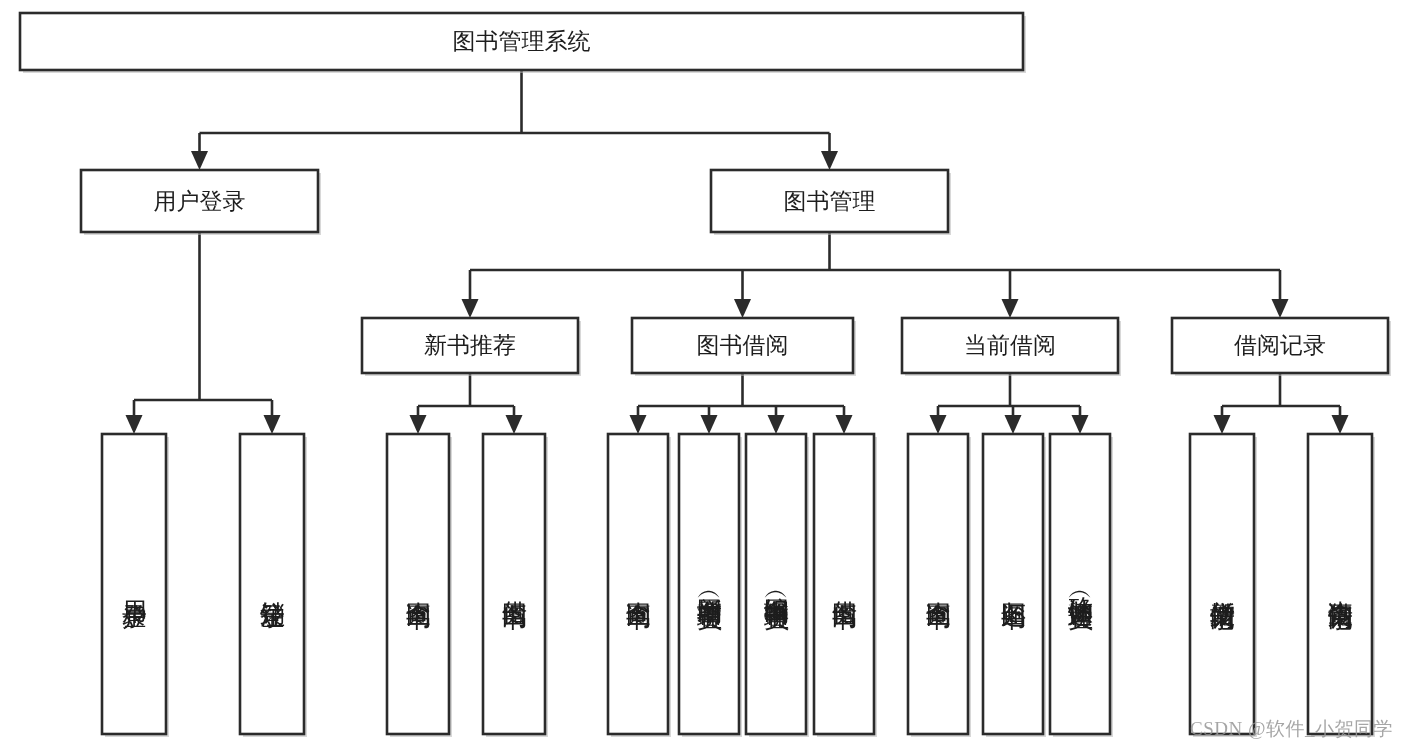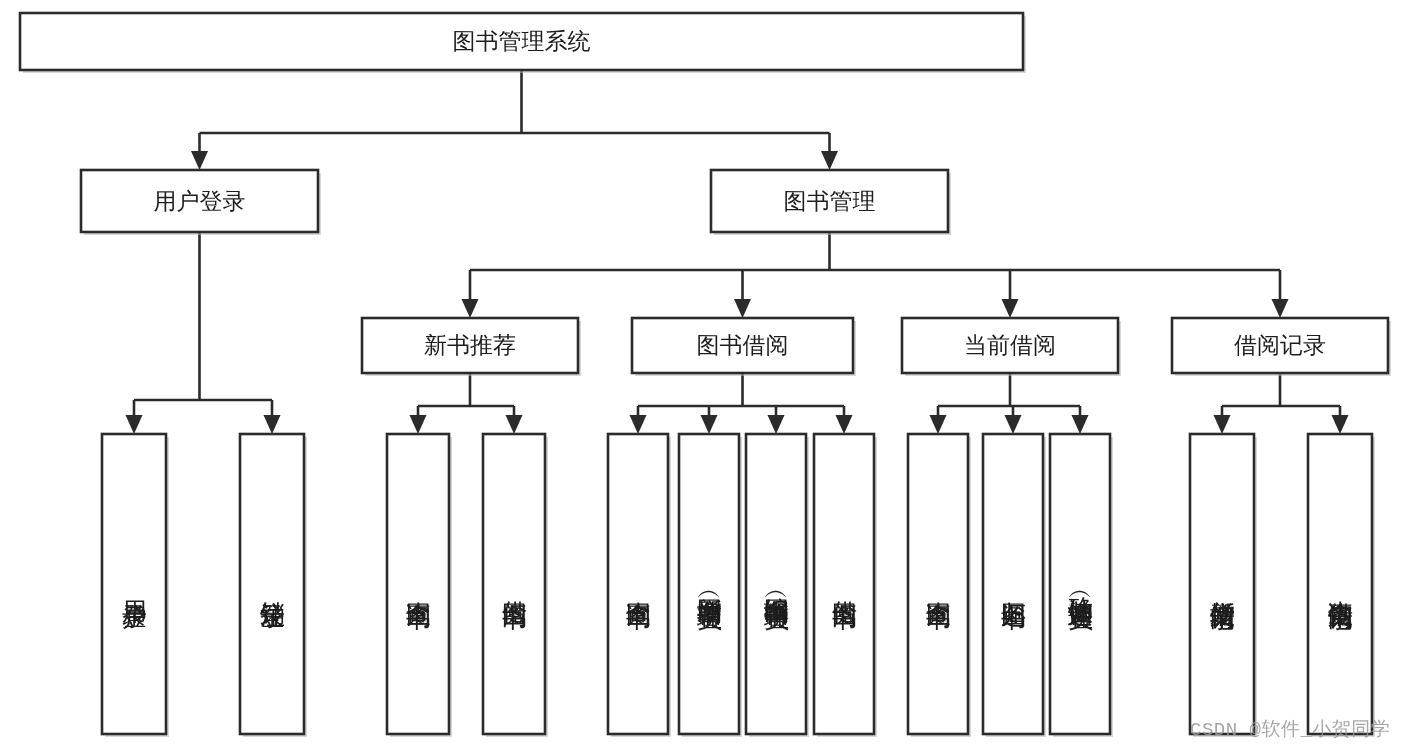--- a/index.html
+++ b/index.html
@@ -76,7 +76,7 @@
   }
   .watermark {
     position: absolute;
-    font-family: Liberation Mono, monospace;
+    font-family: Liberation Serif, serif;
     font-size: 19px;
     color: #9a9a9a;
     opacity: 0.88;

